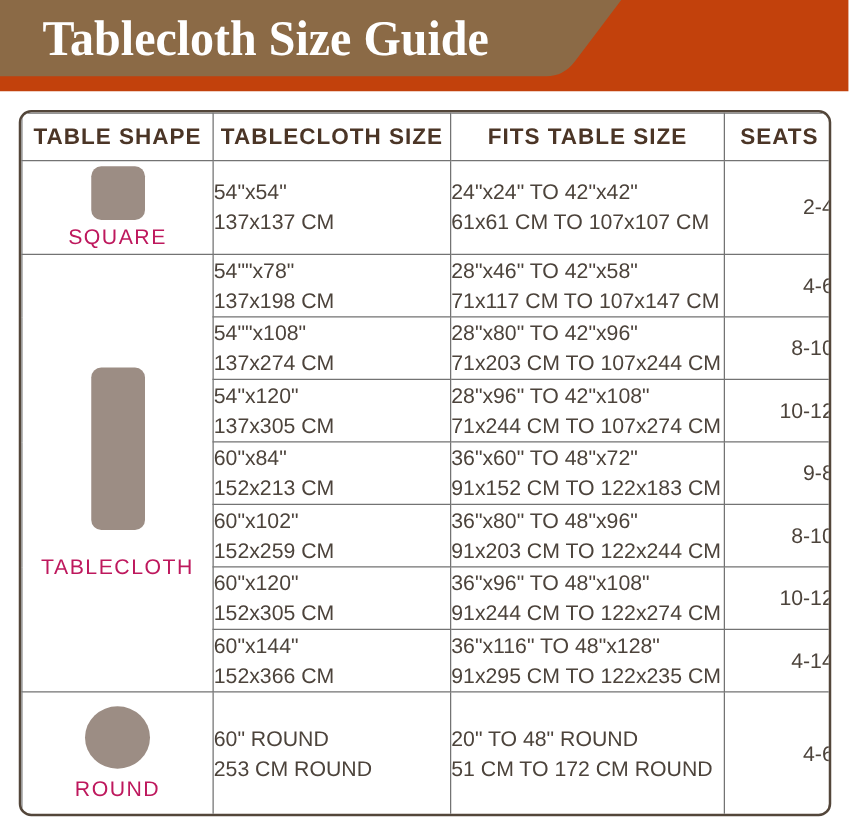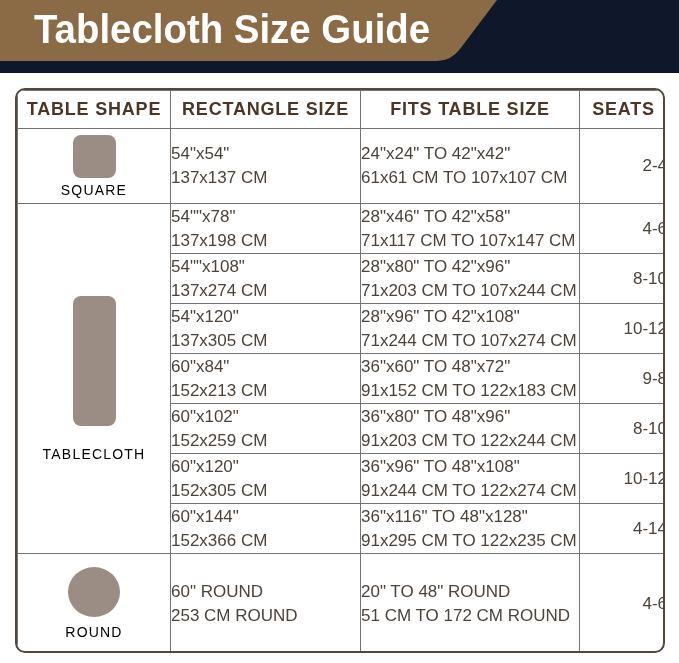--- a/index.html
+++ b/index.html
@@ -8,7 +8,7 @@
     font-family:"Liberation Sans", sans-serif;
   }
   
-  .top-band{position:absolute;left:0;top:0;width:679px;height:73px;background:#0f172a;}
+  .top-band{position:absolute;left:0;top:0;width:679px;height:73px;background:#c2410c;font-family:Liberation Serif, serif;}
   .banner-svg{position:absolute;left:0;top:0;display:block;}
   .banner-title{
     position:absolute;left:34px;top:7px;width:470px;

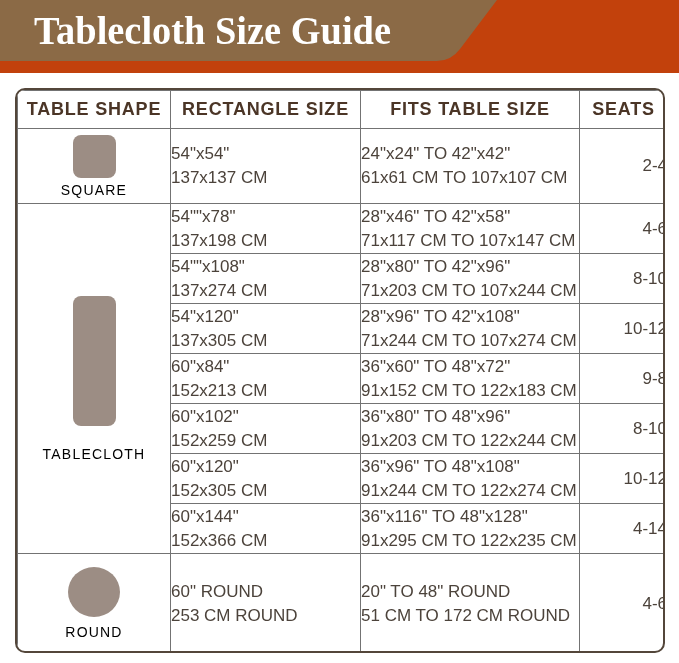--- a/index.html
+++ b/index.html
@@ -65,7 +65,7 @@
       <thead>
         <tr>
           <th class="hdr">TABLE SHAPE</th>
-          <th class="hdr">RECTANGLE SIZE</th>
+          <th class="hdr">TABLECLOTH SIZE</th>
           <th class="hdr">FITS TABLE SIZE</th>
           <th class="hdr">SEATS</th>
         </tr>

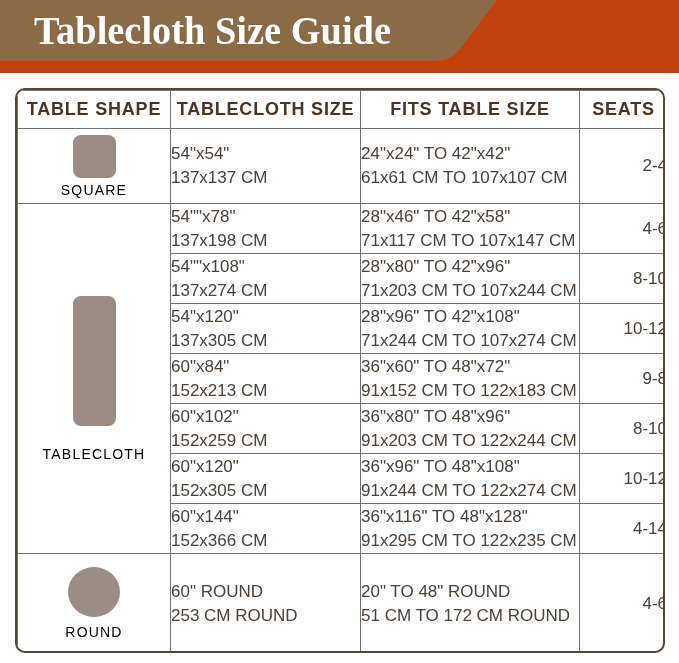--- a/index.html
+++ b/index.html
@@ -40,7 +40,7 @@
   .icon-square{width:43px;height:43px;border-radius:8px;background:#9c8d84;margin:0 auto 4px auto;}
   .icon-rect{width:43px;height:130px;border-radius:8px;background:#9c8d84;margin:0 auto 20px auto;}
   .icon-round{width:52px;height:50px;border-radius:50%;background:#9c8d84;margin:0 auto 7px auto;}
-  .shape-label{font-size:14px;letter-spacing:1.2px;color:#000000;}
+  .shape-label{font-size:17px;letter-spacing:1.2px;color:#be185d;}
 </style>
 </head>
 <body>

